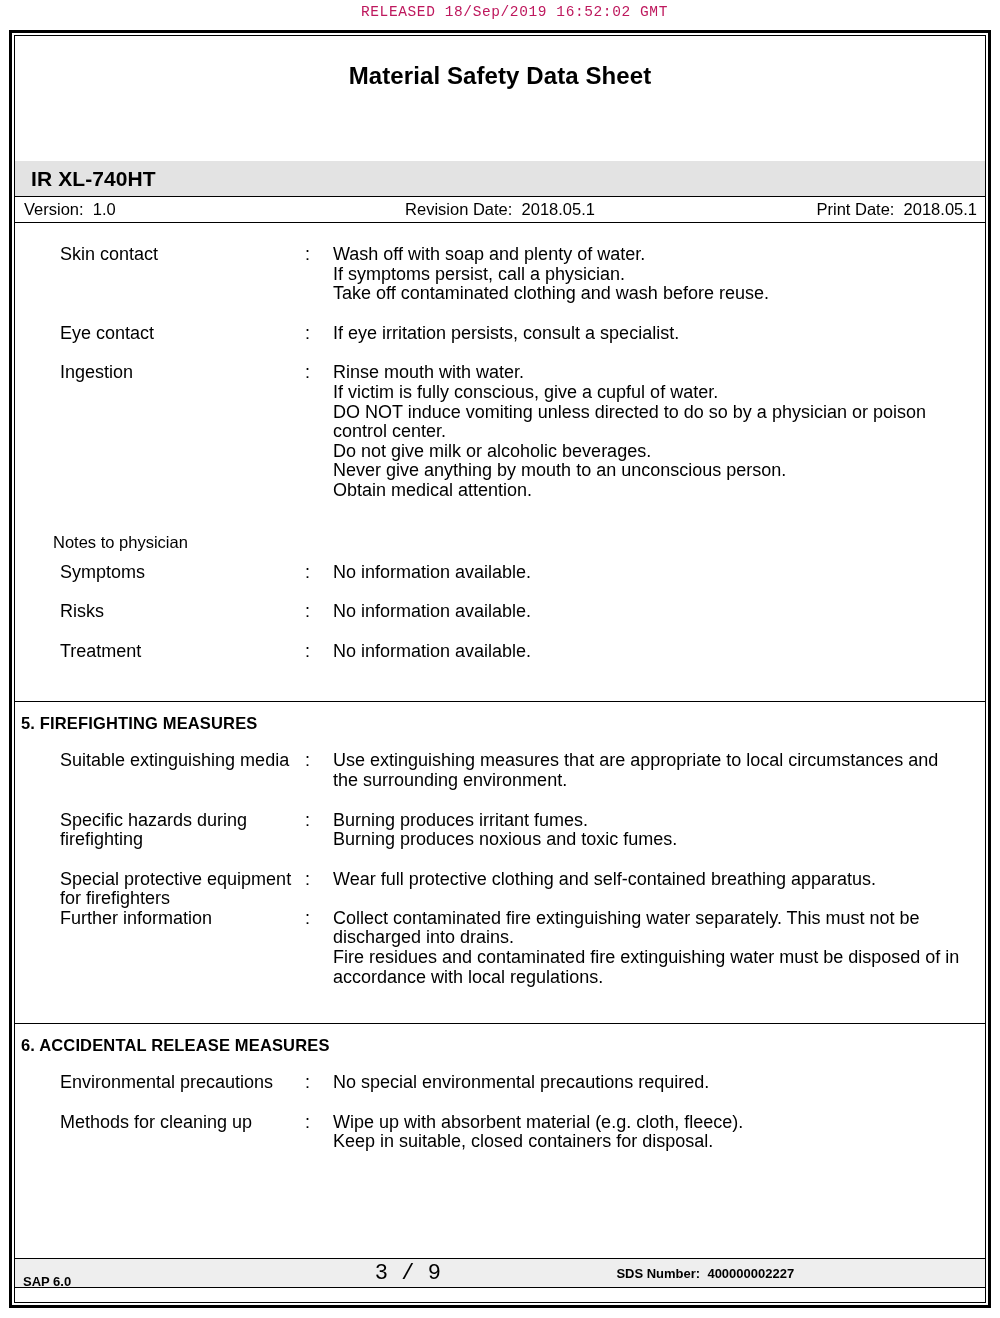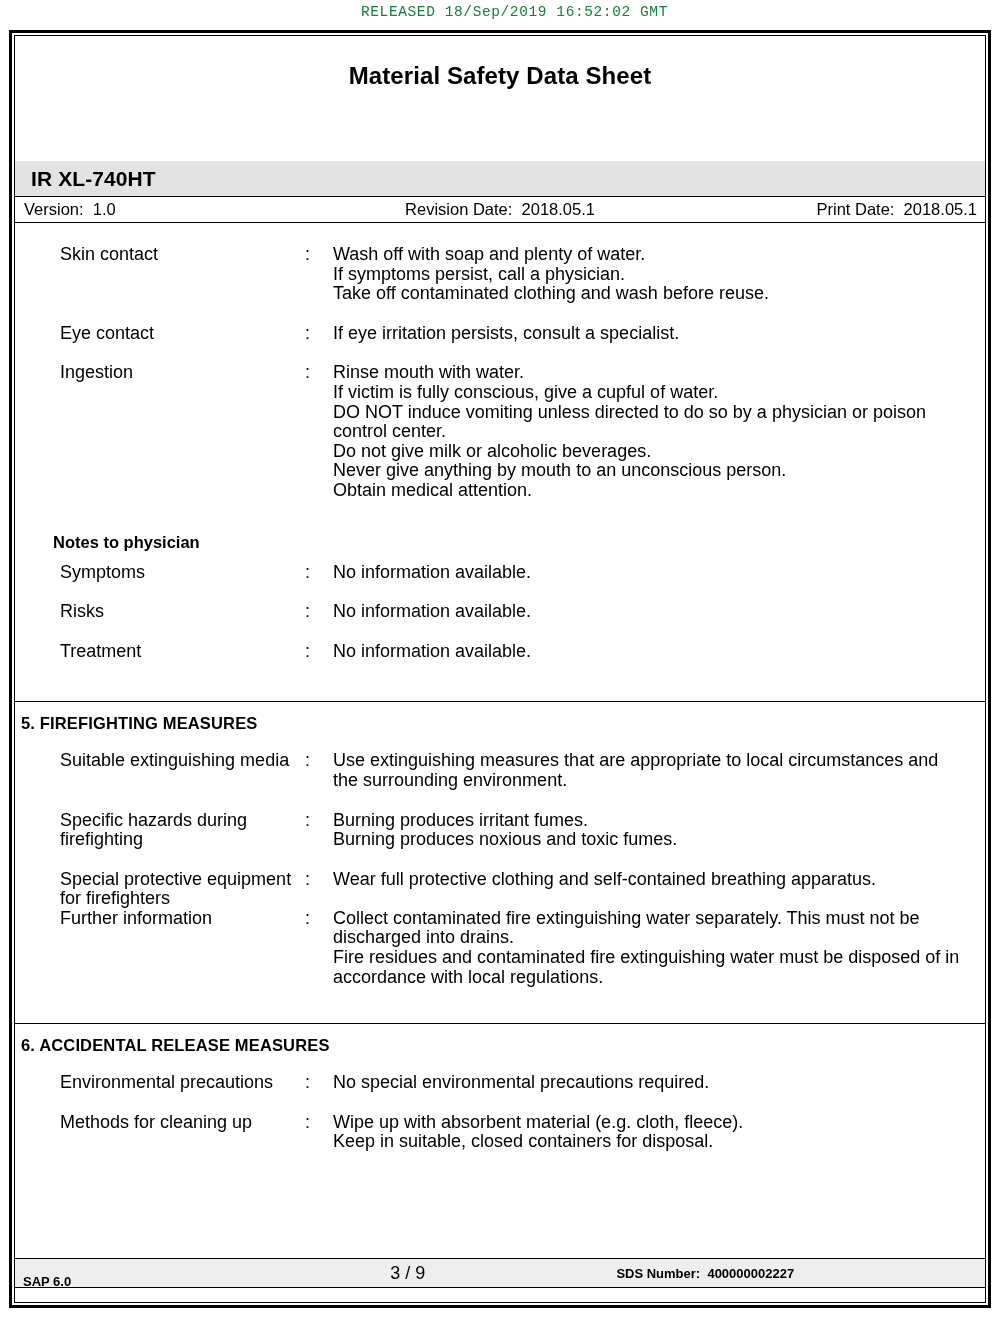--- a/index.html
+++ b/index.html
@@ -28,7 +28,7 @@
     font-family: "Liberation Mono", monospace;
     font-size: 14.5px;
     letter-spacing: 0.6px;
-    color: #15803d;
+    color: #be185d;
     padding-top: 3px;
     height: 22px;
     line-height: 19px;

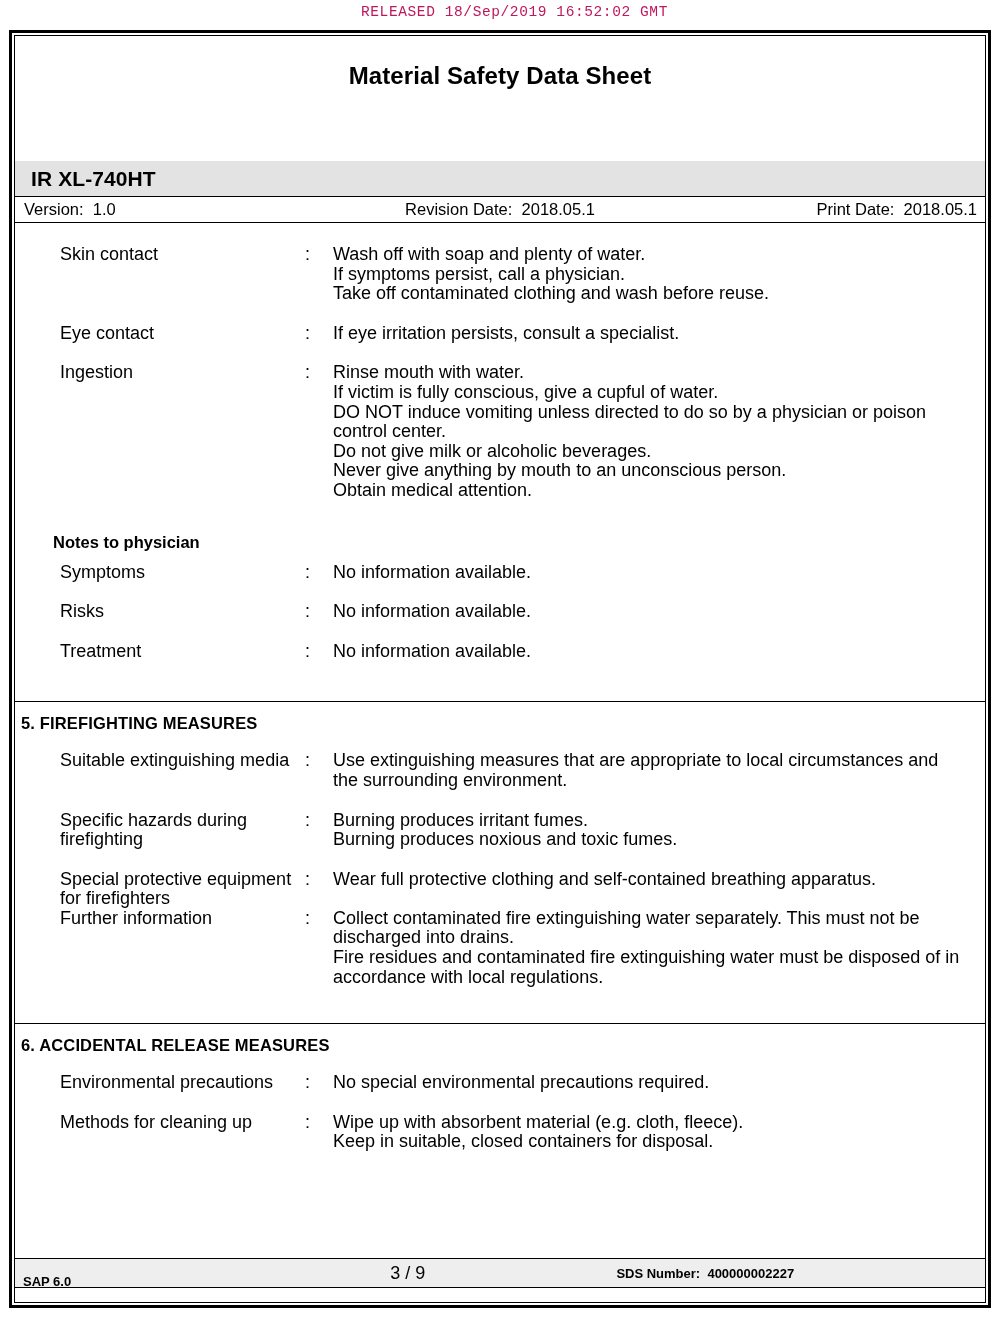--- a/index.html
+++ b/index.html
@@ -172,7 +172,7 @@
 
   .sub-heading {
     font-size: 16.5px;
-    font-weight: bold;
+    font-weight: normal;
     padding-left: 38px;
   }
 

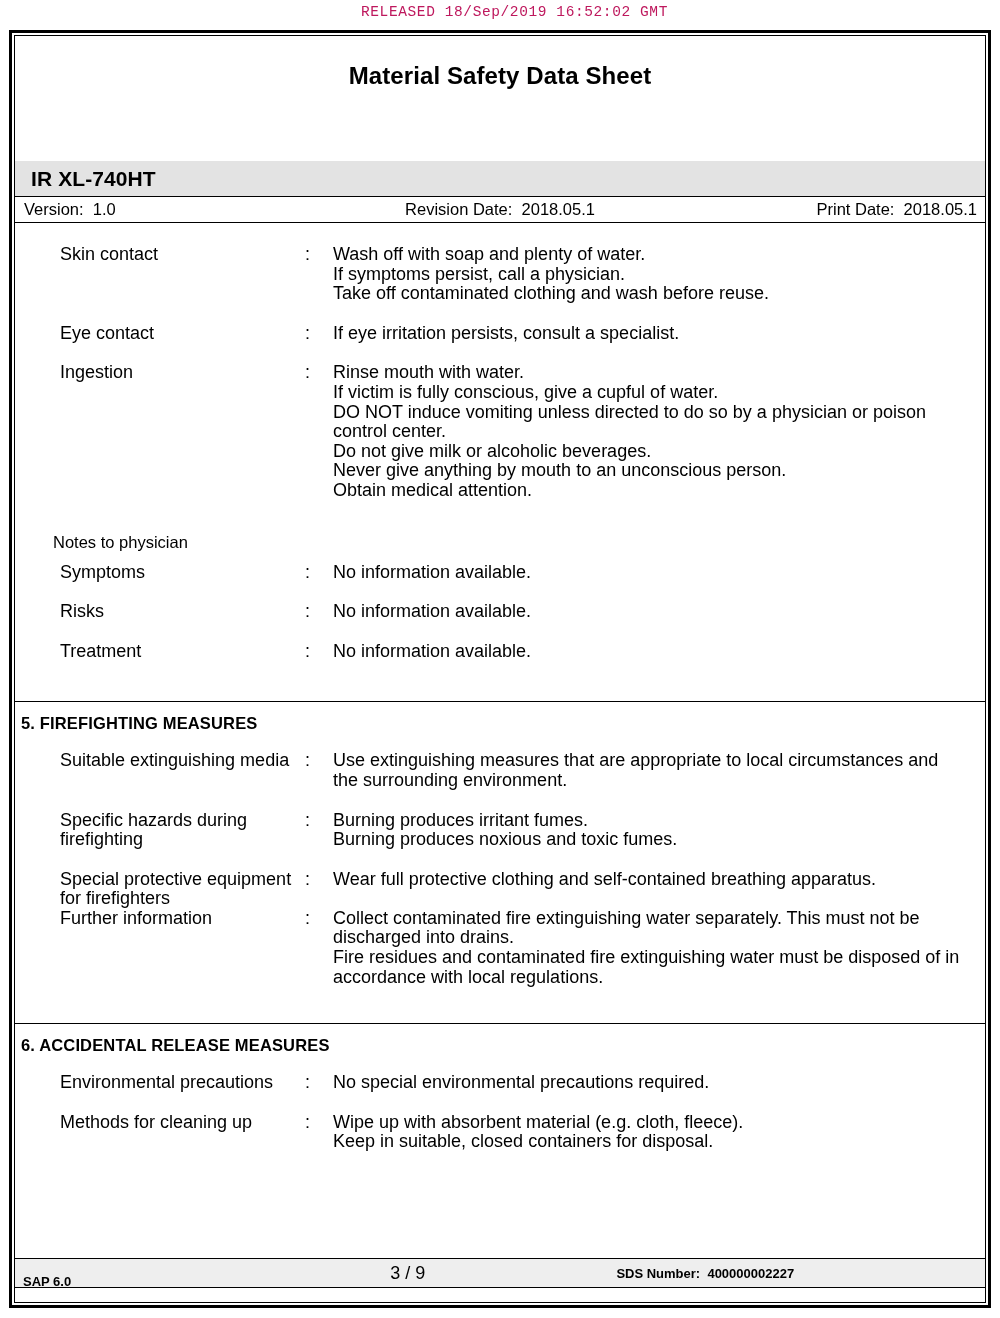--- a/index.html
+++ b/index.html
@@ -199,8 +199,9 @@
     position: absolute;
     left: 40.5%;
     transform: translateX(-50%);
-    font-size: 18px;
-    white-space: pre;
+    font-size: 22px;
+    white-space: pre;
+    font-family: Liberation Mono, monospace;
   }
   .footer-right {
     position: absolute;

